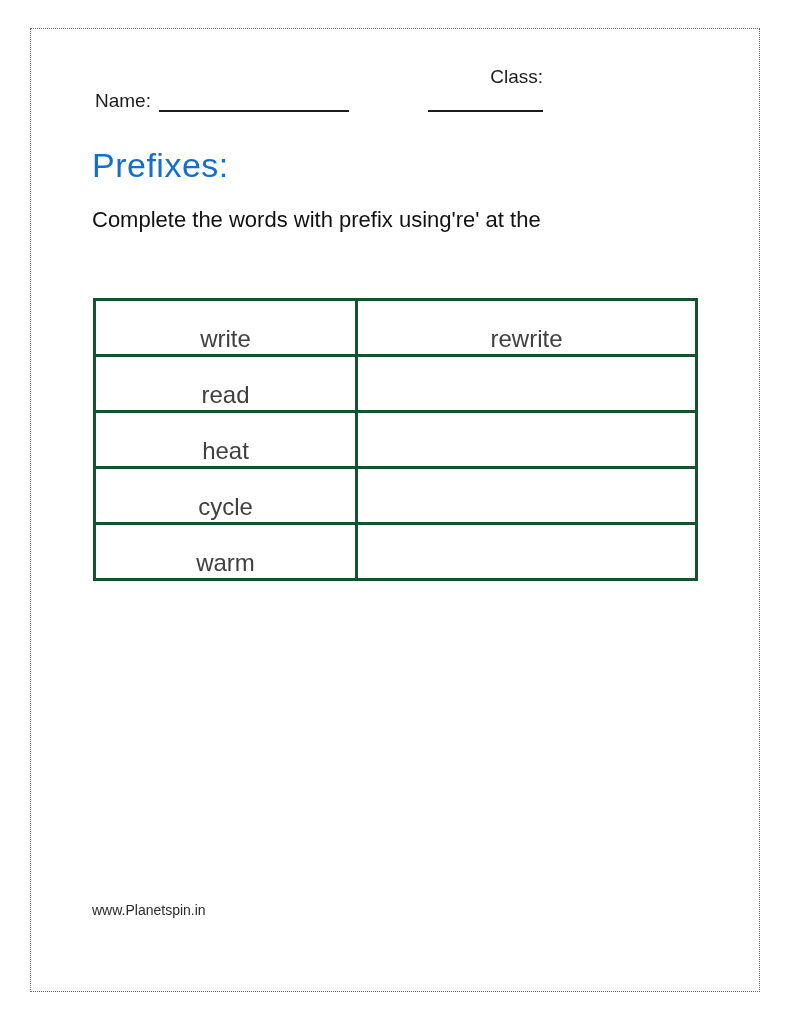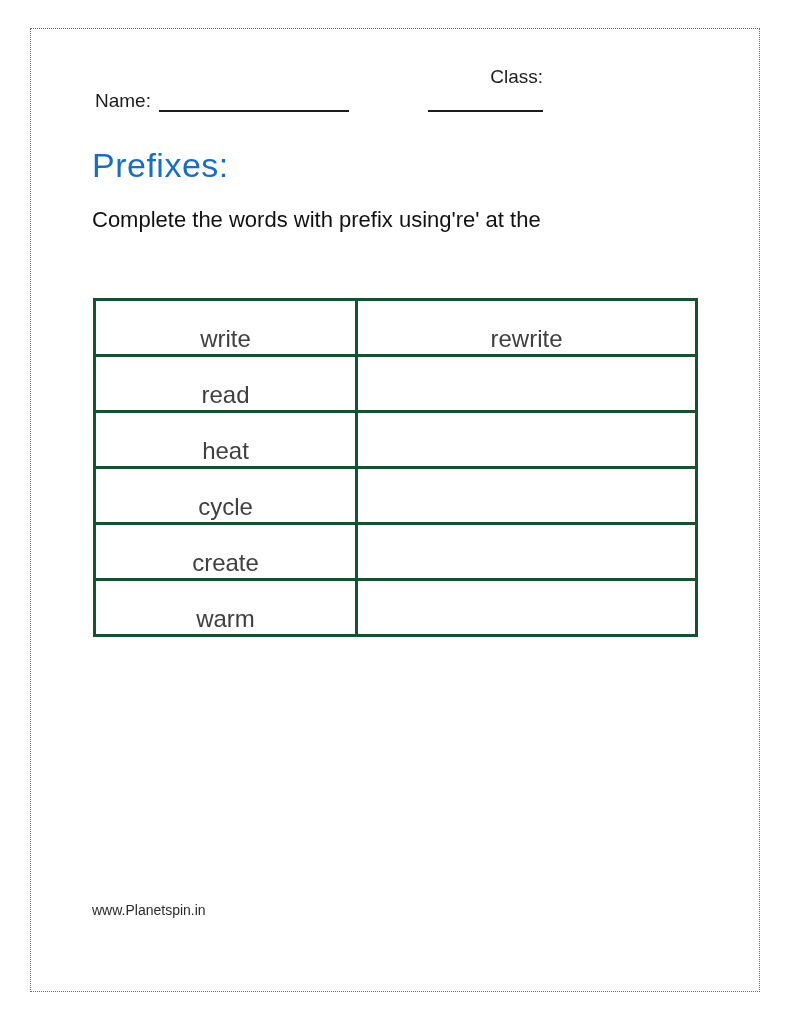--- a/index.html
+++ b/index.html
@@ -120,10 +120,6 @@
       <td class="col-answer"></td>
     </tr>
     <tr>
-      <td class="col-word">create</td>
-      <td class="col-answer"></td>
-    </tr>
-    <tr>
       <td class="col-word">warm</td>
       <td class="col-answer"></td>
     </tr>

